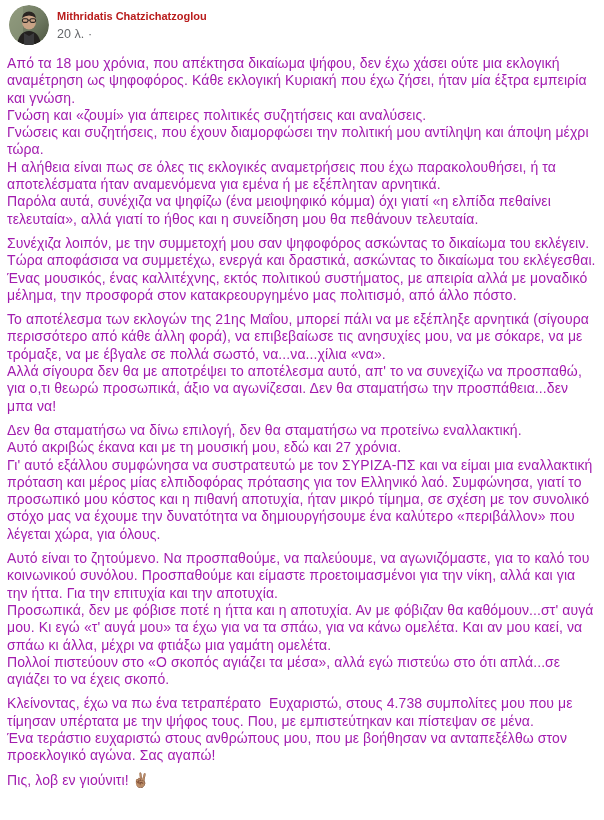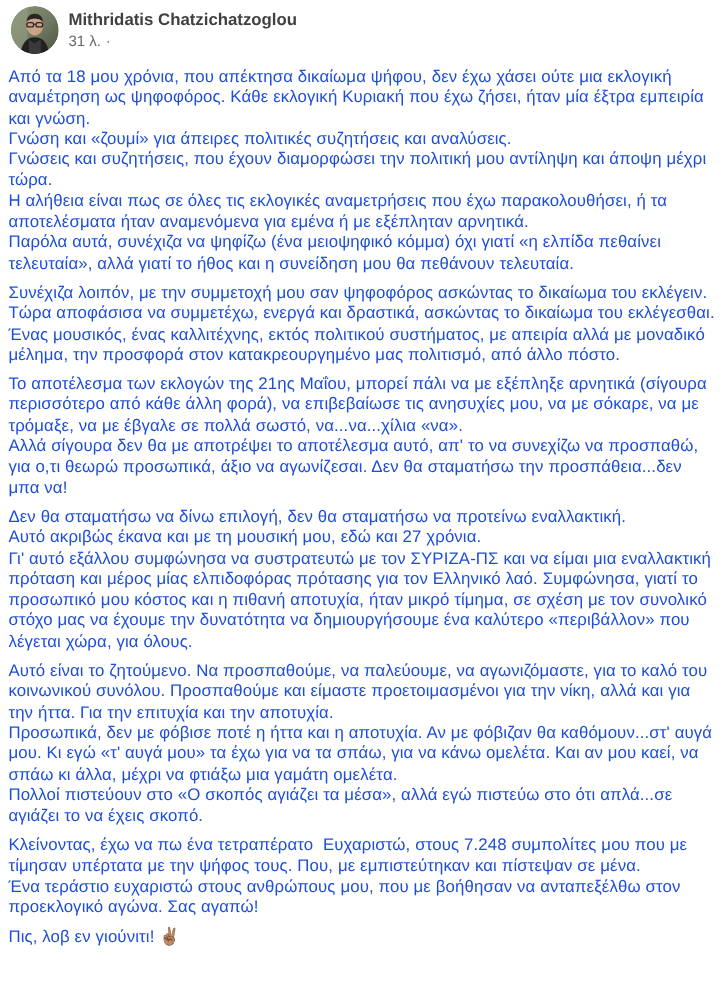--- a/index.html
+++ b/index.html
@@ -40,10 +40,10 @@
     padding-top: 2px;
   }
   .author-name {
-    font-size: 14px;
+    font-size: 11px;
     font-weight: bold;
     line-height: 19px;
-    color: #404040;
+    color: #b91c1c;
     cursor: pointer;
   }
   .post-meta {

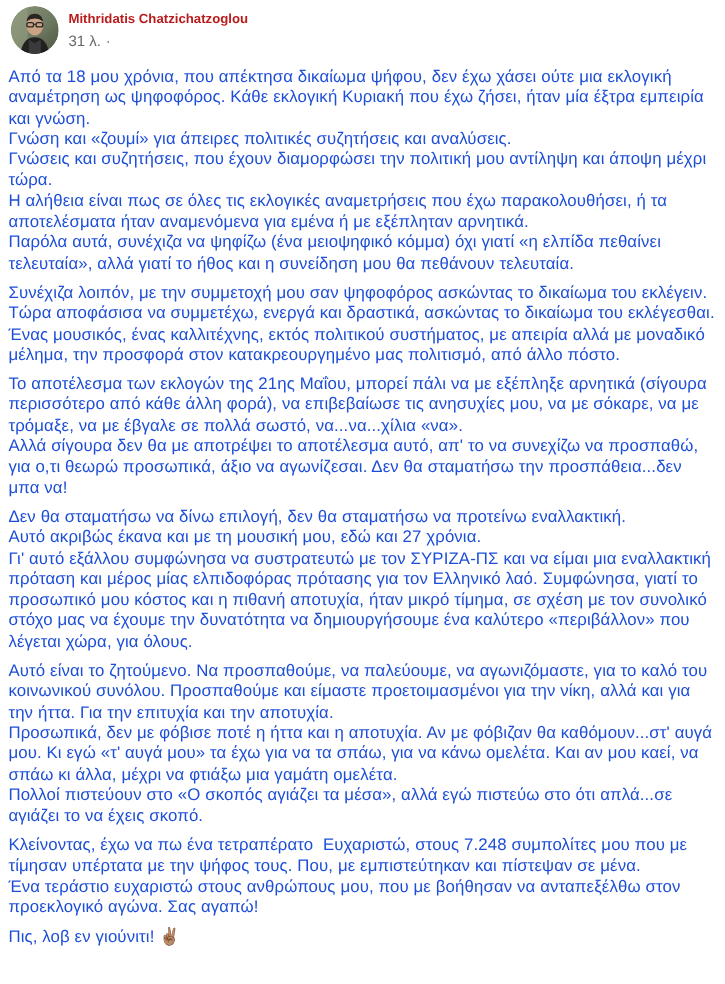--- a/index.html
+++ b/index.html
@@ -103,7 +103,7 @@
     <div class="header-text">
       <div class="author-name">Mithridatis Chatzichatzoglou</div>
       <div class="post-meta">
-        <span class="meta-timestamp">31 λ.</span>
+        <span class="meta-timestamp">20 λ.</span>
         <span class="meta-dot">·</span>
       </div>
     </div>

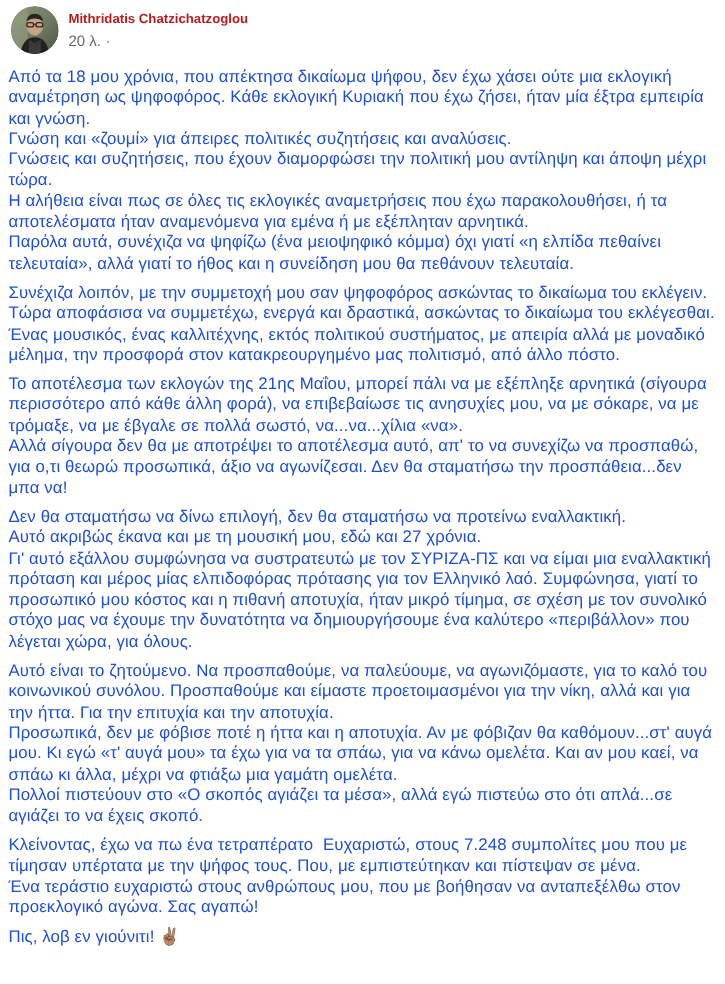--- a/index.html
+++ b/index.html
@@ -64,7 +64,7 @@
     font-size: 14px;
     line-height: 17.3px;
     white-space: pre-wrap;
-    color: #1d4ed8;
+    color: #a21caf;
     letter-spacing: 0.1px;
   }
   .post-body p:last-child { margin-bottom: 0; }

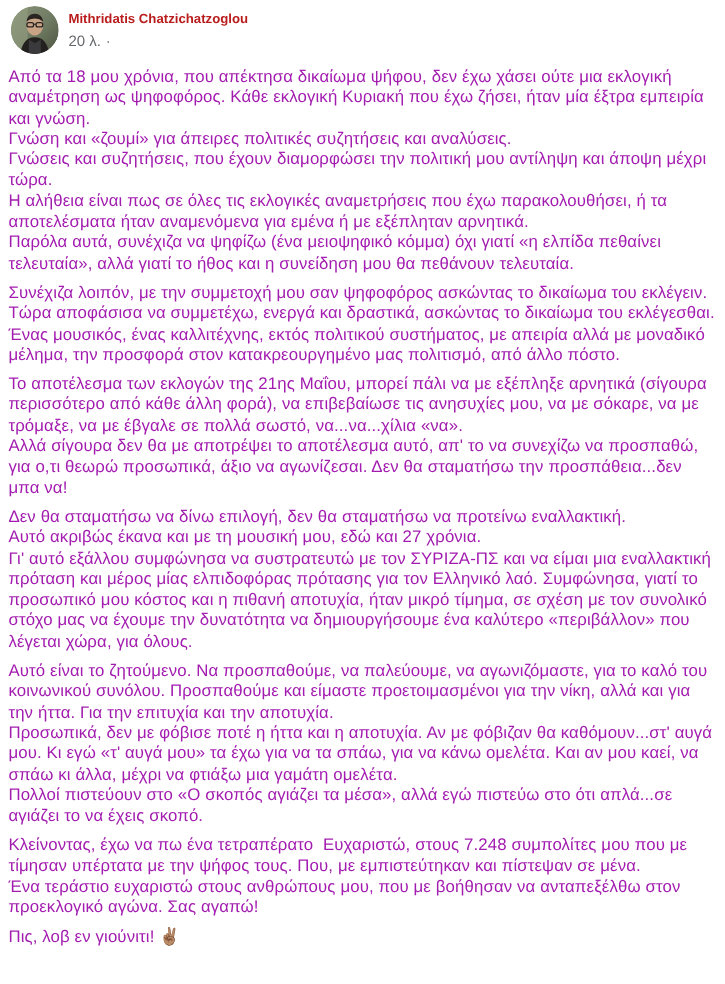--- a/index.html
+++ b/index.html
@@ -126,7 +126,7 @@
     <p>Αυτό είναι το ζητούμενο. Να προσπαθούμε, να παλεύουμε, να αγωνιζόμαστε, για το καλό του κοινωνικού συνόλου. Προσπαθούμε και είμαστε προετοιμασμένοι για την νίκη, αλλά και για την ήττα. Για την επιτυχία και την αποτυχία.
 Προσωπικά, δεν με φόβισε ποτέ η ήττα και η αποτυχία. Αν με φόβιζαν θα καθόμουν...στ' αυγά μου. Κι εγώ «τ' αυγά μου» τα έχω για να τα σπάω, για να κάνω ομελέτα. Και αν μου καεί, να σπάω κι άλλα, μέχρι να φτιάξω μια γαμάτη ομελέτα.
 Πολλοί πιστεύουν στο «Ο σκοπός αγιάζει τα μέσα», αλλά εγώ πιστεύω στο ότι απλά...σε αγιάζει το να έχεις σκοπό.</p>
-    <p>Κλείνοντας, έχω να πω ένα τετραπέρατο  Ευχαριστώ, στους 7.248 συμπολίτες μου που με τίμησαν υπέρτατα με την ψήφος τους. Που, με εμπιστεύτηκαν και πίστεψαν σε μένα.
+    <p>Κλείνοντας, έχω να πω ένα τετραπέρατο  Ευχαριστώ, στους 4.738 συμπολίτες μου που με τίμησαν υπέρτατα με την ψήφος τους. Που, με εμπιστεύτηκαν και πίστεψαν σε μένα.
 Ένα τεράστιο ευχαριστώ στους ανθρώπους μου, που με βοήθησαν να ανταπεξέλθω στον προεκλογικό αγώνα. Σας αγαπώ!</p>
     <p>Πις, λοβ εν γιούνιτι! ✌🏽</p>
   </div>

